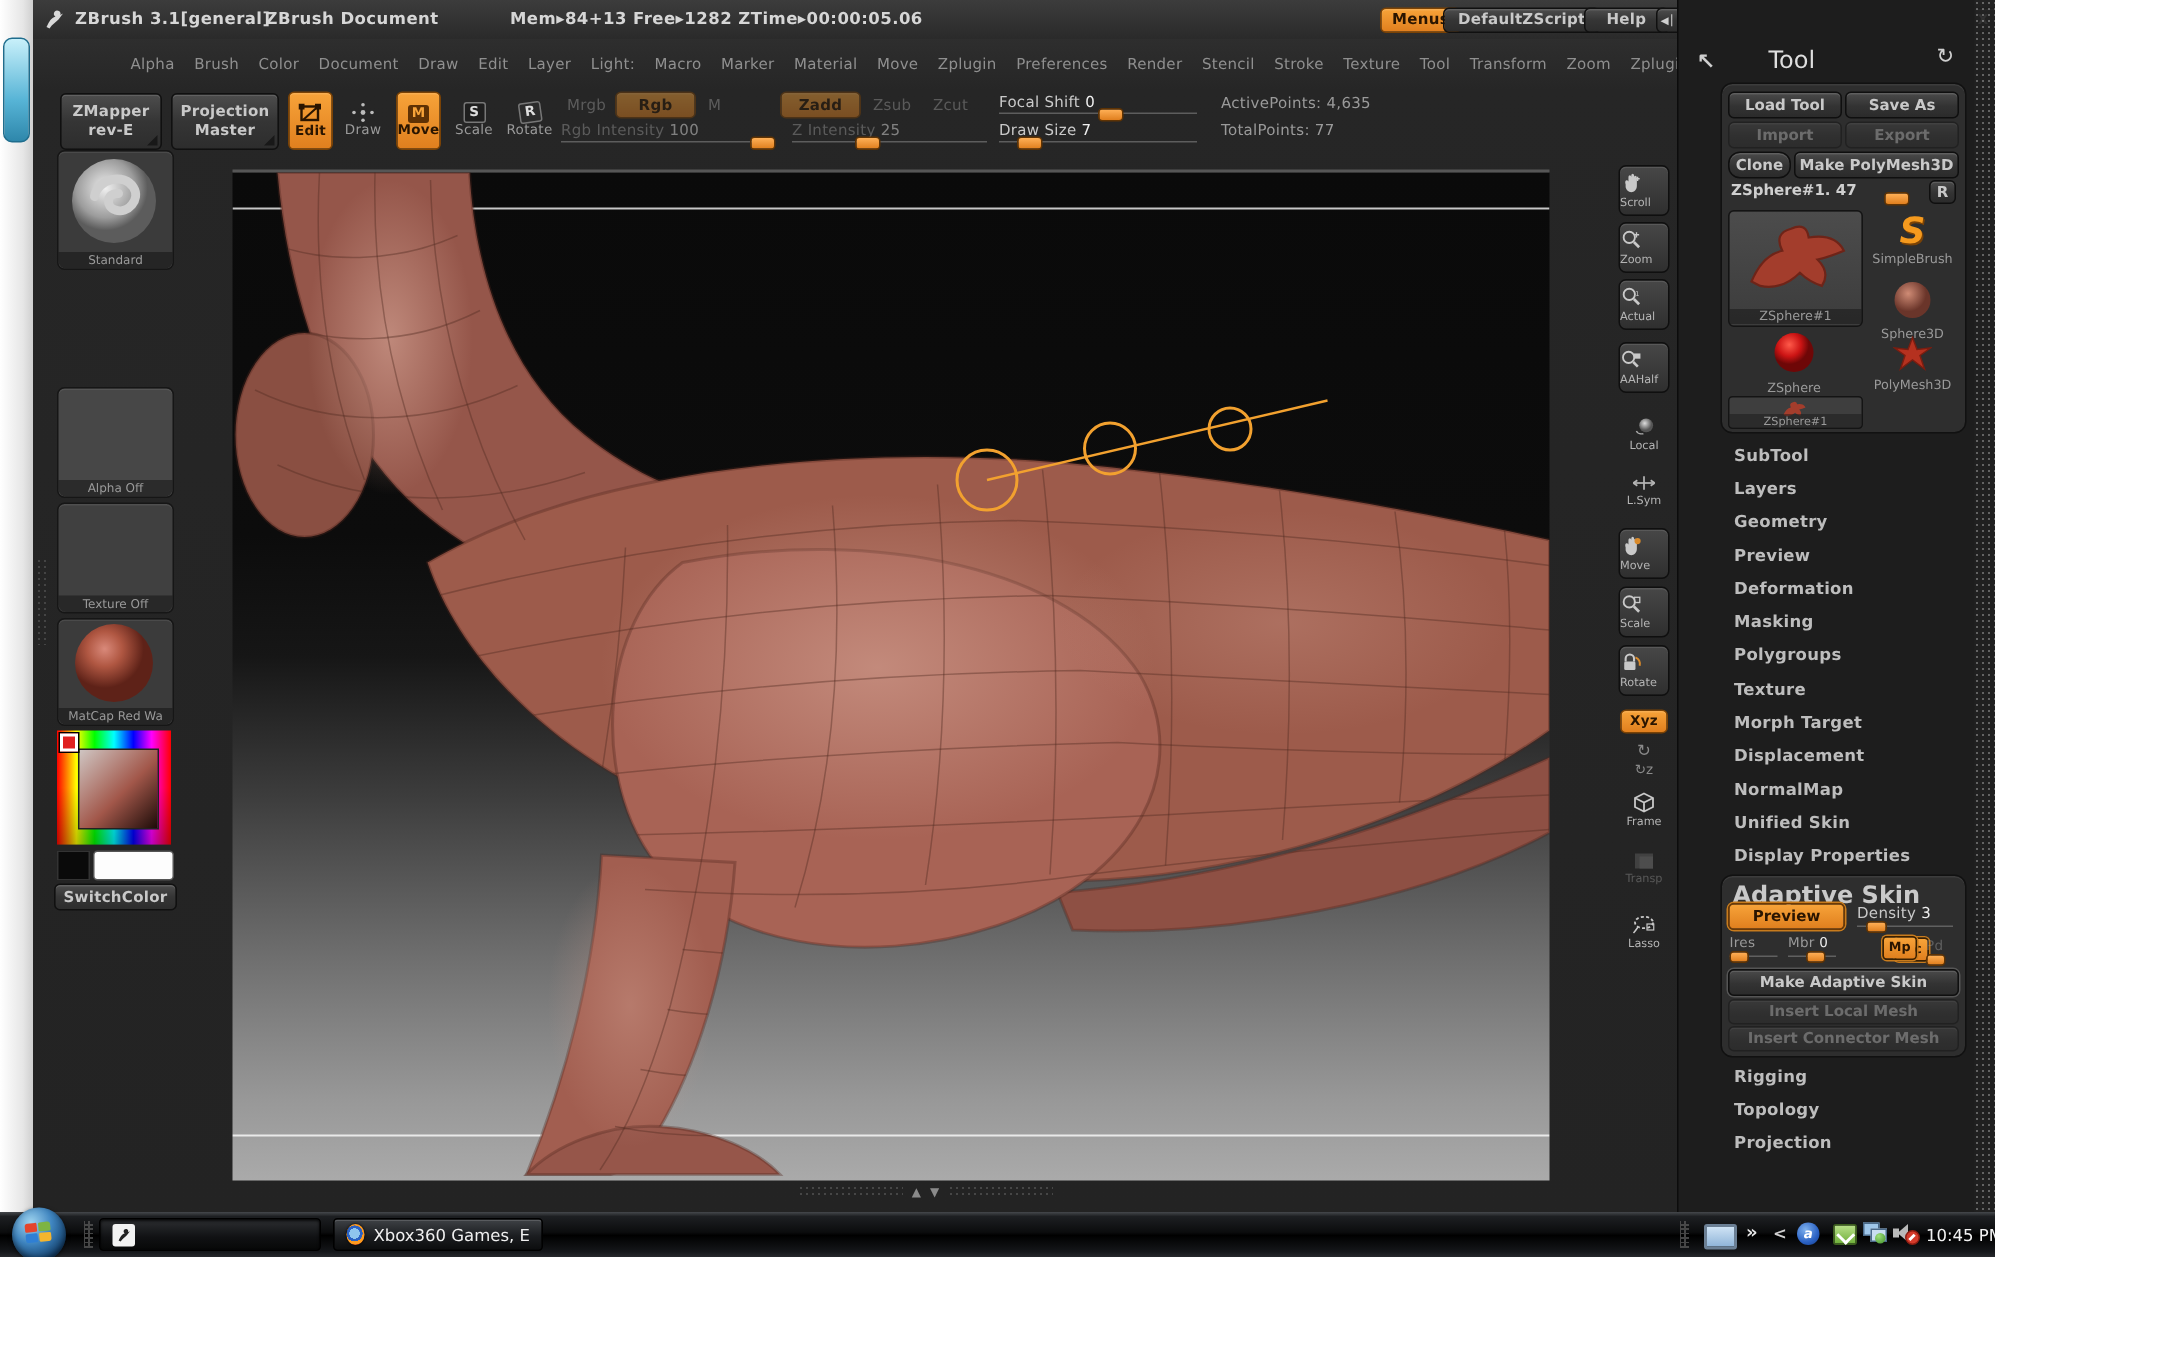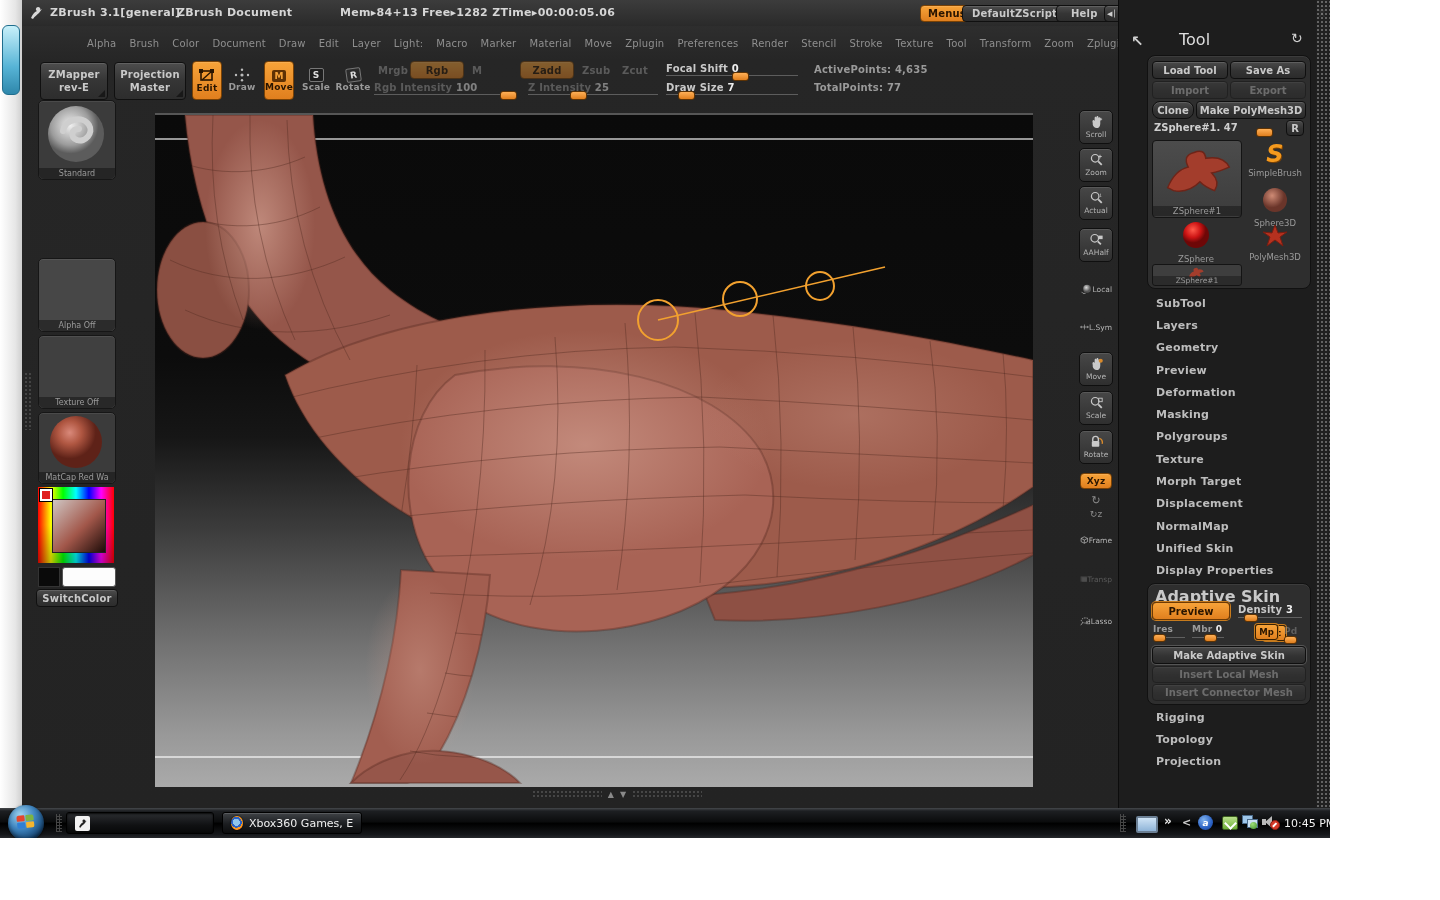--- a/index.html
+++ b/index.html
@@ -20,7 +20,7 @@
   
   .track{position:absolute;height:1px;background:#8a8a8a;opacity:.55;}
   .handle{position:absolute;width:15px;height:7px;border-radius:3px;background:linear-gradient(180deg,#ffb057,#e07f1e);border:1px solid #5e3304;}
-  .lbl{font-size:10px;font-weight:bold;color:#9a9a9a;letter-spacing:.2px;}
+  .lbl{font-size:10px;font-weight:normal;color:#9a9a9a;letter-spacing:.2px;}
   .val{color:#eee;}
   .dimtext{opacity:.45;}
   

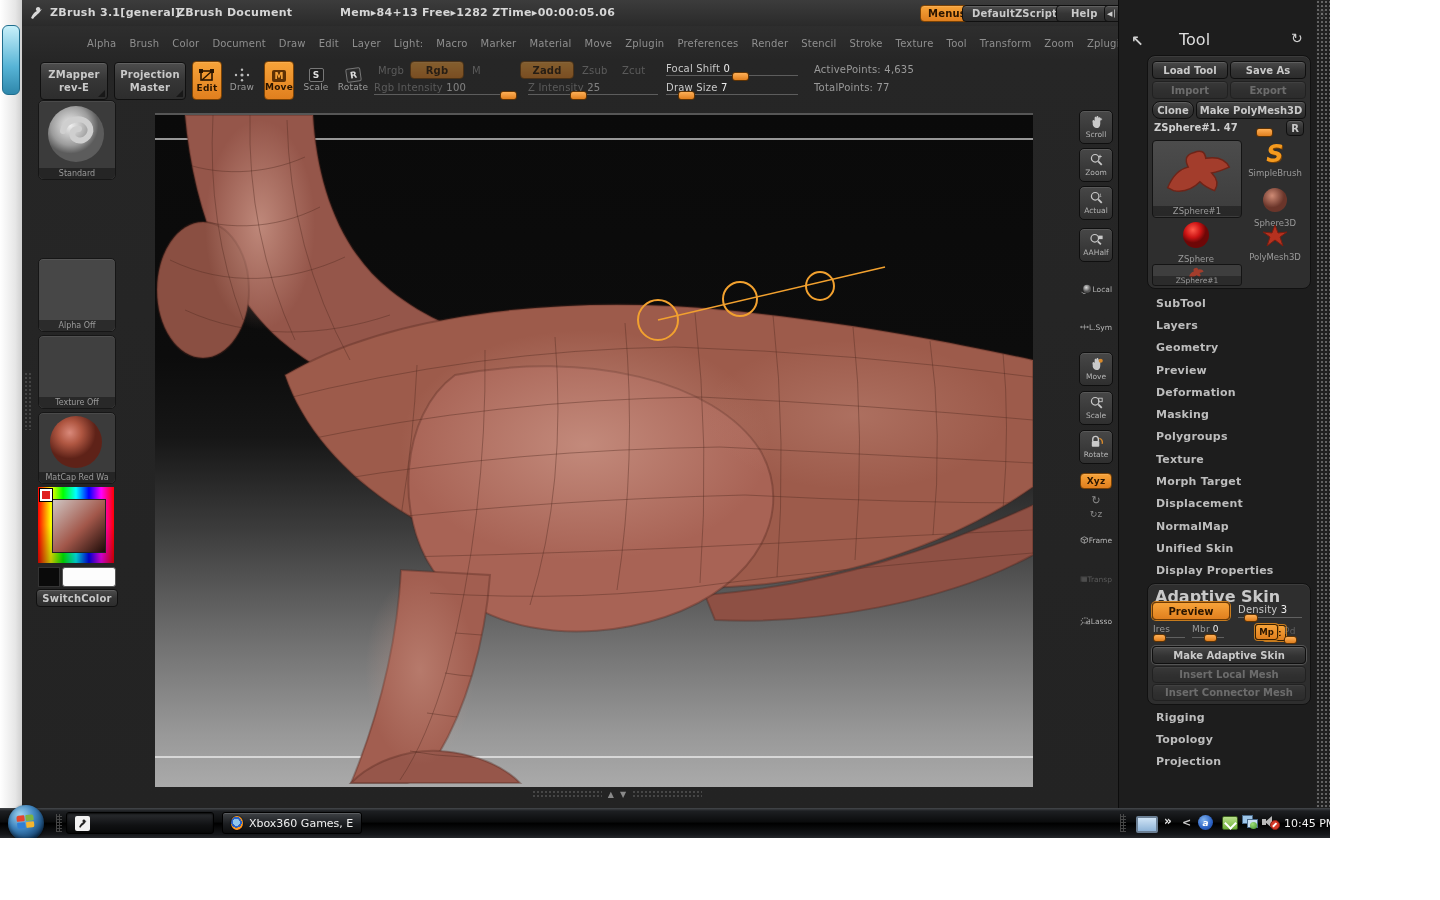--- a/index.html
+++ b/index.html
@@ -27,7 +27,7 @@
   .thumb{position:absolute;width:76px;background:#3b3b3b;border:1px solid #161616;border-radius:5px;box-shadow:inset 0 1px 0 rgba(255,255,255,.08);}
   .thumb .cap{position:absolute;left:0;bottom:0;width:100%;text-align:center;font-size:8px;color:#9a9a9a;background:rgba(20,20,20,.55);border-radius:0 0 5px 5px;padding:1px 0;white-space:nowrap;overflow:hidden;}
   
-  .rsbtn{width:32px;height:32px;border-radius:5px;background:linear-gradient(180deg,#474747,#2f2f2f);border:1px solid #0f0f0f;box-shadow:inset 0 1px 0 rgba(255,255,255,.1);display:flex;flex-direction:column;align-items:center;justify-content:center;}
+  .rsbtn{width:32px;height:32px;border-radius:5px;background:linear-gradient(180deg,#474747,#2f2f2f);border:1px solid #0f0f0f;box-shadow:inset 0 1px 0 rgba(255,255,255,.1);display:flex;flex-direction:column;justify-content:center;}
   .rsflat{width:32px;height:30px;display:flex;flex-direction:row;align-items:center;justify-content:center;}
   .rslabel{font-size:7.5px;color:#b5b5b5;margin-top:1px;white-space:nowrap;}
   

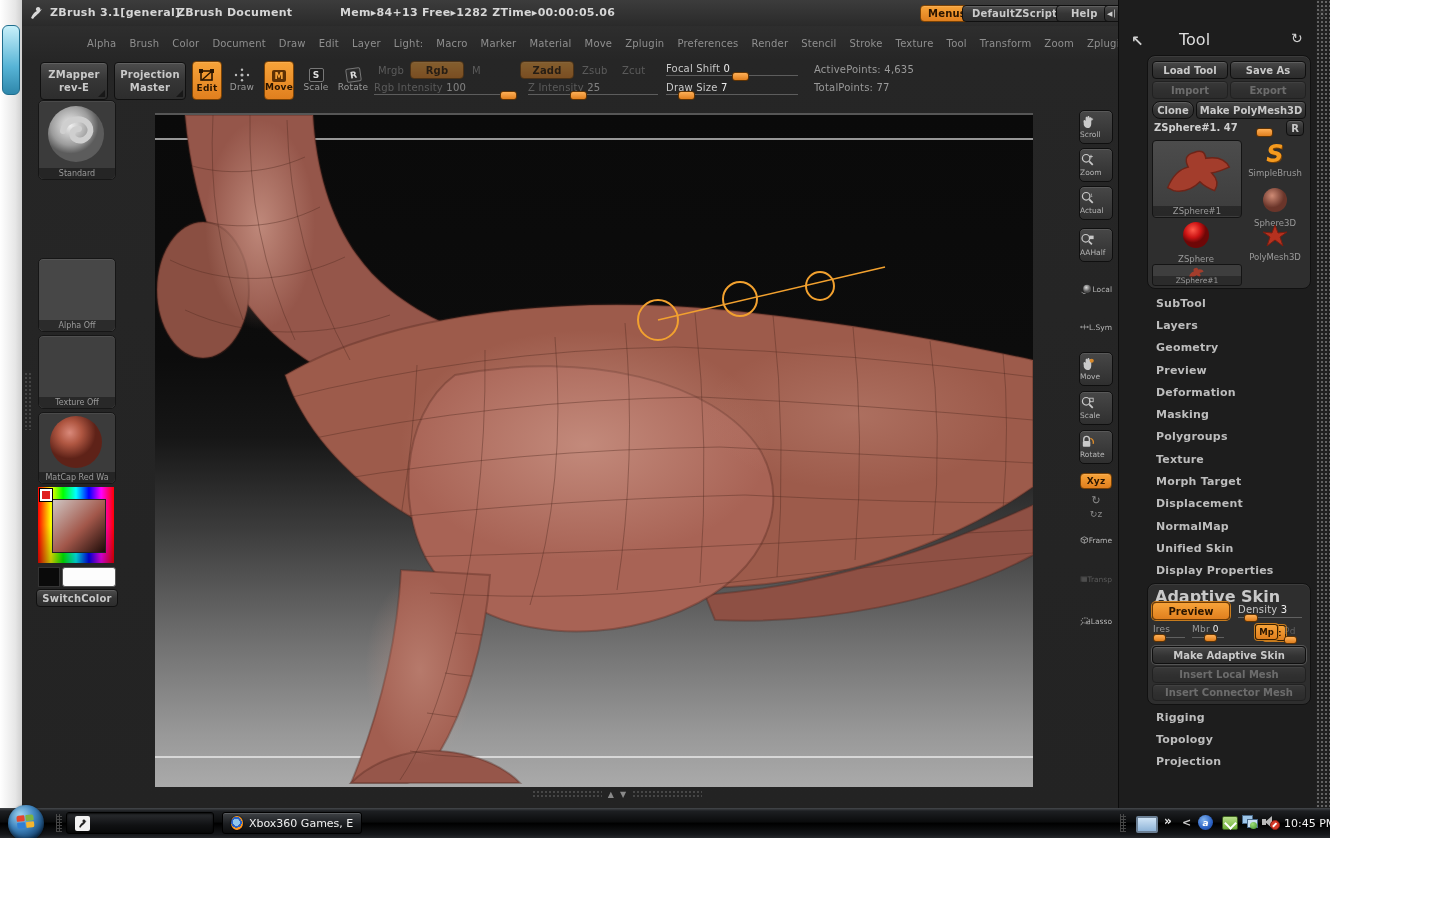--- a/index.html
+++ b/index.html
@@ -28,7 +28,7 @@
   .thumb .cap{position:absolute;left:0;bottom:0;width:100%;text-align:center;font-size:8px;color:#9a9a9a;background:rgba(20,20,20,.55);border-radius:0 0 5px 5px;padding:1px 0;white-space:nowrap;overflow:hidden;}
   
   .rsbtn{width:32px;height:32px;border-radius:5px;background:linear-gradient(180deg,#474747,#2f2f2f);border:1px solid #0f0f0f;box-shadow:inset 0 1px 0 rgba(255,255,255,.1);display:flex;flex-direction:column;justify-content:center;}
-  .rsflat{width:32px;height:30px;display:flex;flex-direction:row;align-items:center;justify-content:center;}
+  .rsflat{width:32px;height:30px;display:flex;flex-direction:column;align-items:center;justify-content:center;}
   .rslabel{font-size:7.5px;color:#b5b5b5;margin-top:1px;white-space:nowrap;}
   
   .toolpanel{position:absolute;left:1096px;top:0;width:198px;height:808px;background:#1d1d1d;border-left:1px solid #0c0c0c;}

